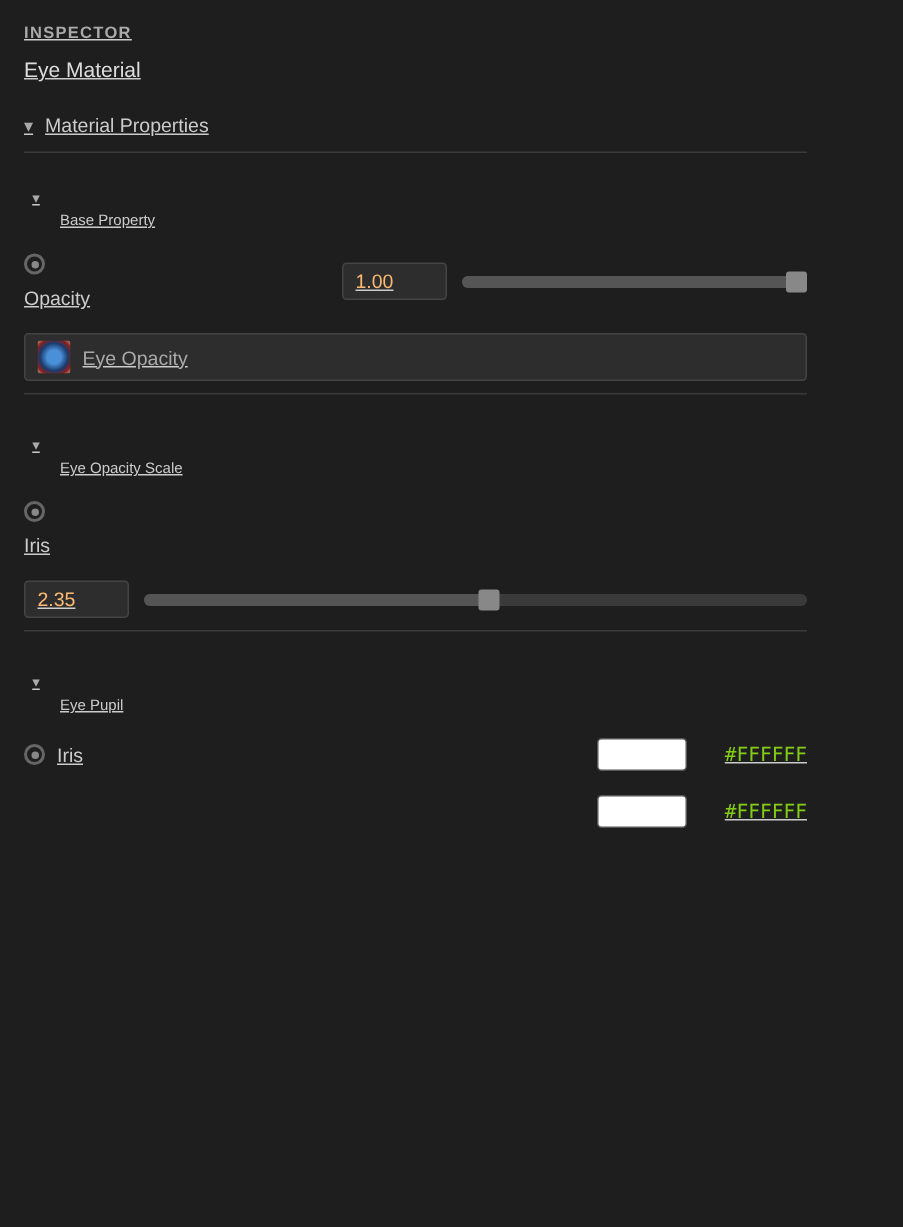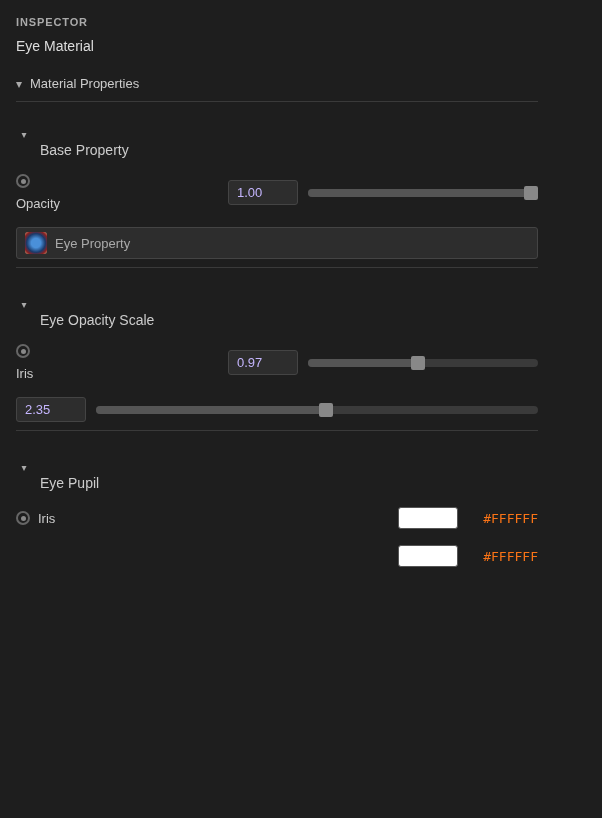--- a/index.html
+++ b/index.html
@@ -22,6 +22,7 @@
       min-height: 818px;
       background-color: #1e1e1e;
       padding: 16px 0;
+      text-decoration: underline;
     }
 
     .panel-title {

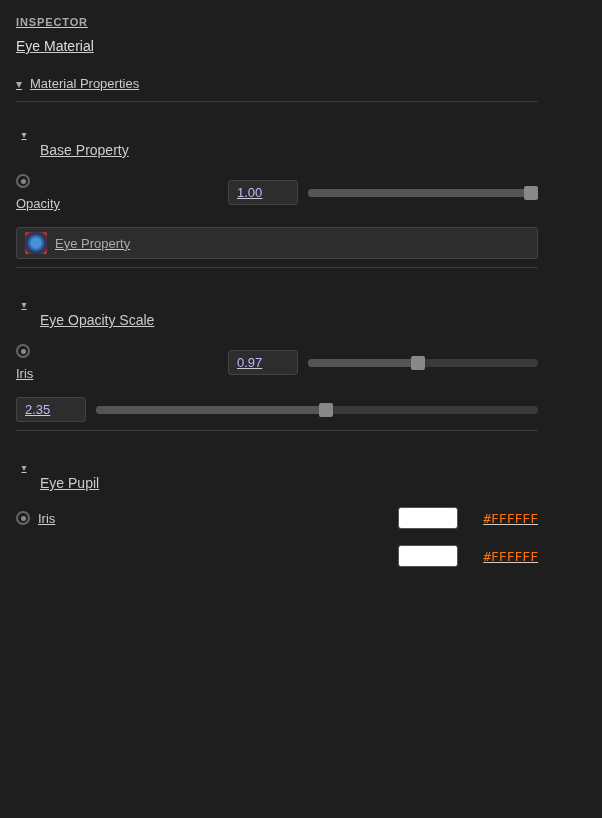--- a/index.html
+++ b/index.html
@@ -65,7 +65,7 @@
     }
 
     .section-header .section-label {
-      font-size: 14px;
+      font-size: 10px;
       font-weight: 500;
       color: #cccccc;
       margin-top: 32px;

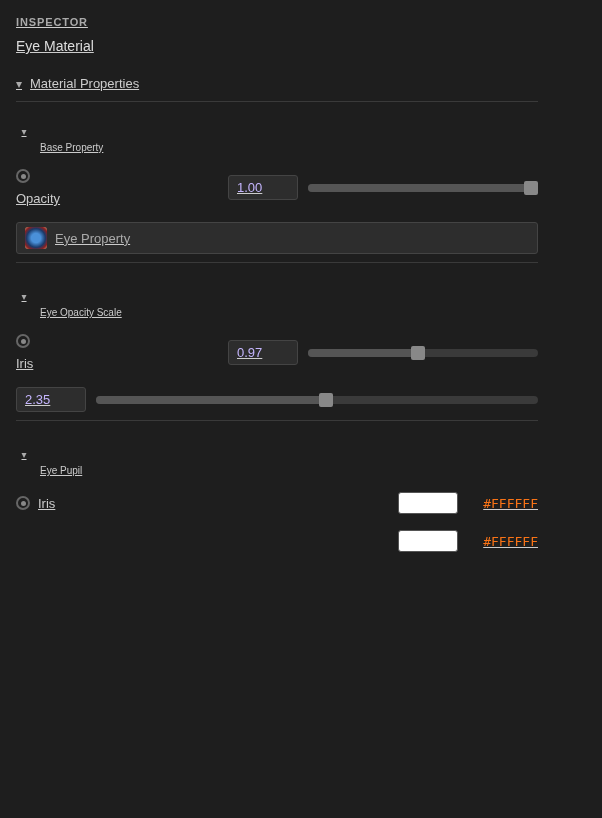--- a/index.html
+++ b/index.html
@@ -128,7 +128,7 @@
       background-color: #2d2d2d;
       border: 1px solid #444444;
       border-radius: 3px;
-      color: #c4b5fd;
+      color: #fdba74;
       font-size: 13px;
       padding: 4px 8px;
       width: 70px;

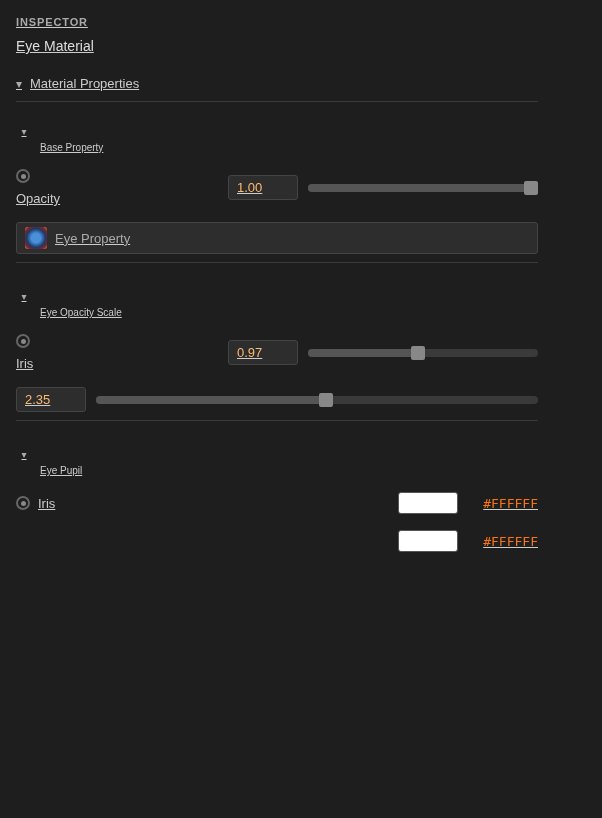--- a/index.html
+++ b/index.html
@@ -317,7 +317,7 @@
             <div class="texture-preview">
               <div class="eye-texture-icon"></div>
             </div>
-            <span class="texture-name">Eye Property</span>
+            <span class="texture-name">Eye Opacity</span>
           </div>
         </div>
       </div>

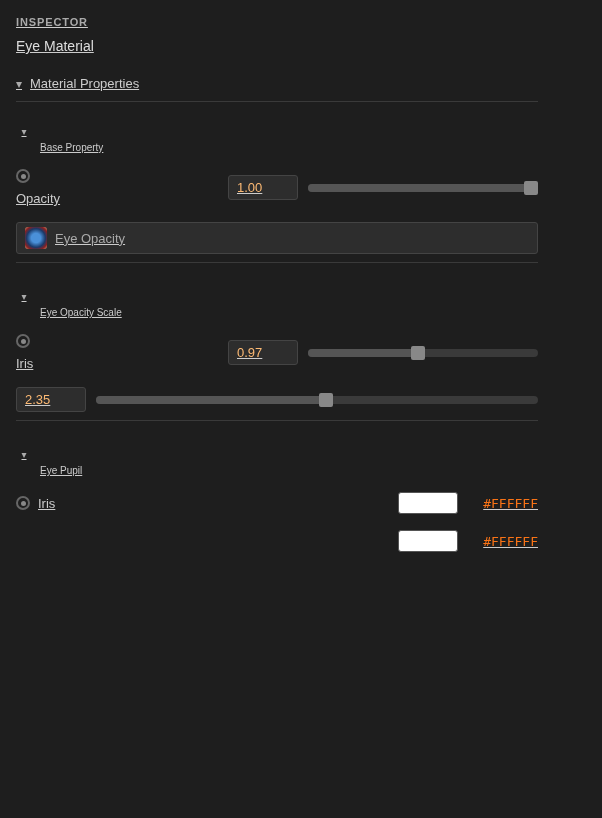--- a/index.html
+++ b/index.html
@@ -336,15 +336,6 @@
           <div class="radio-icon"></div>
           <span class="property-label-text">Iris</span>
         </div>
-        <div class="property-value">
-          <div class="number-input">0.97</div>
-          <div class="slider-container">
-            <div class="slider-track slider-iris">
-              <div class="slider-fill"></div>
-              <div class="slider-thumb"></div>
-            </div>
-          </div>
-        </div>
       </div>
 
       <div class="property-row">

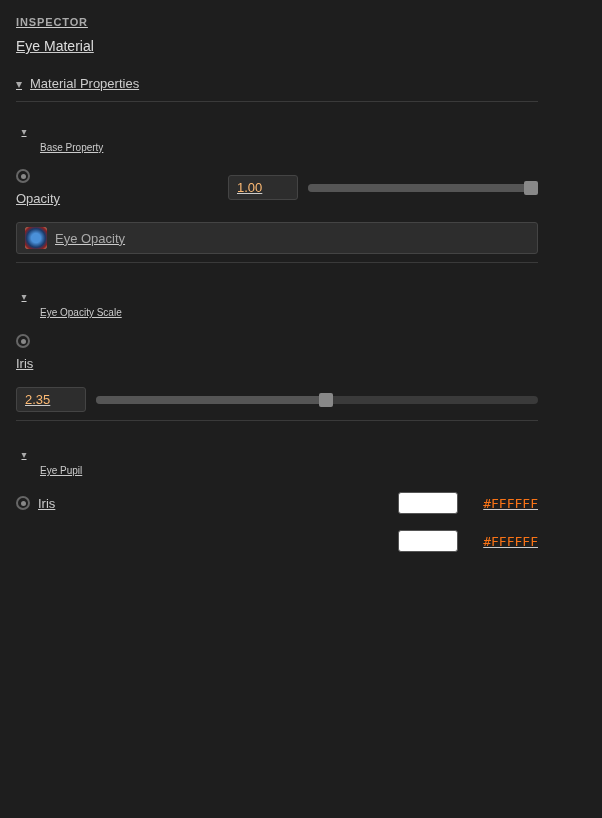--- a/index.html
+++ b/index.html
@@ -234,7 +234,7 @@
     }
 
     .hex-value {
-      color: #f97316;
+      color: #84cc16;
       font-size: 13px;
       font-family: monospace;
       width: 70px;

